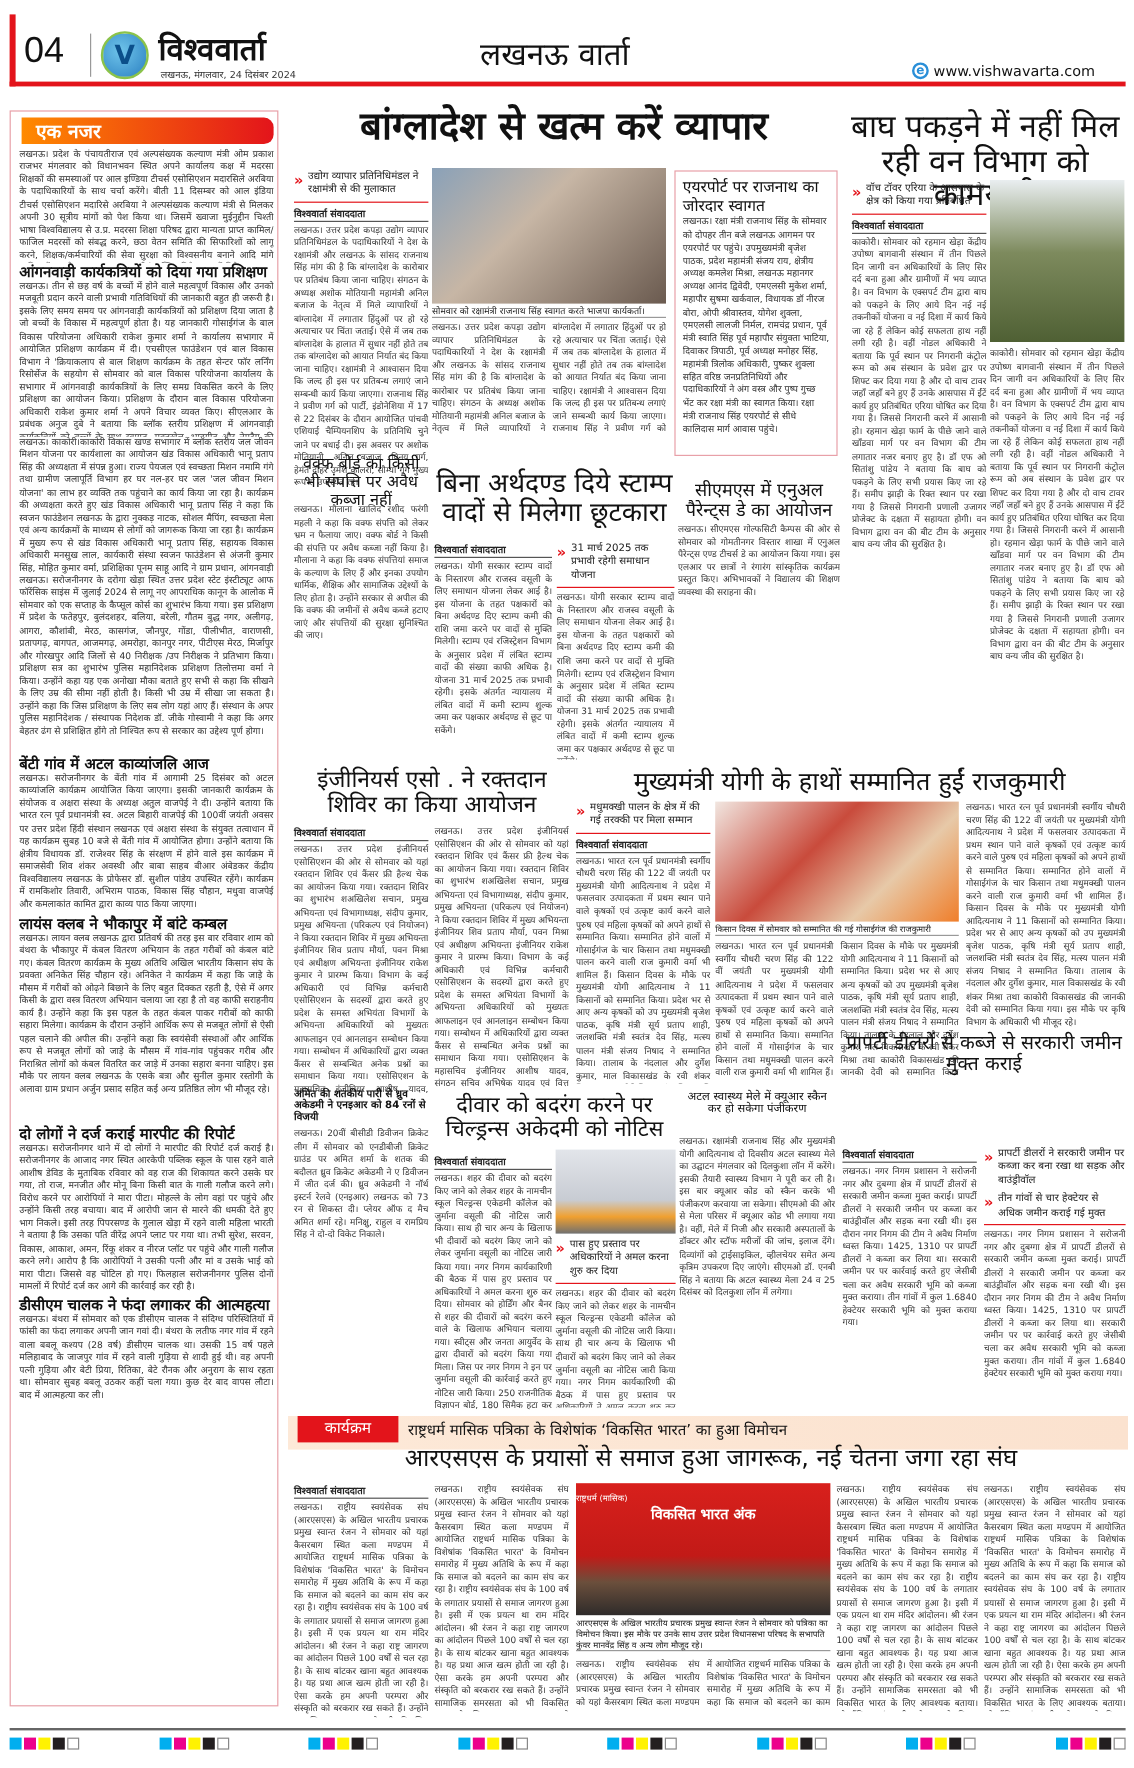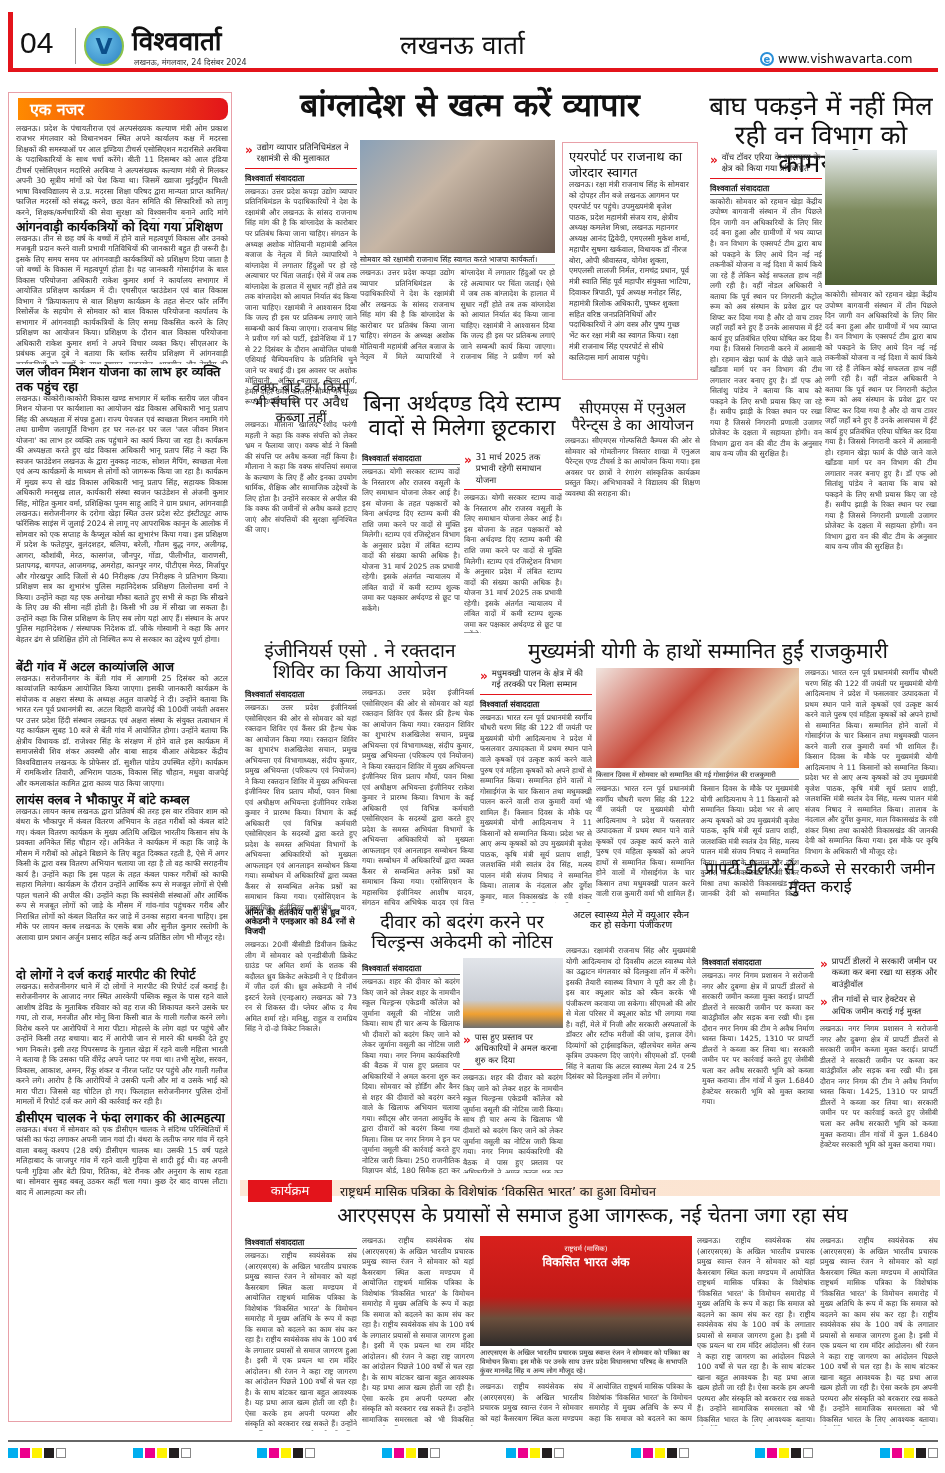--- a/index.html
+++ b/index.html
@@ -64,7 +64,6 @@
     <div class="ltext" style="height:130px;overflow:hidden">लखनऊ। तीन से छह वर्ष के बच्चों में होने वाले महत्वपूर्ण विकास और उनको मजबूती प्रदान करने वाली प्रभावी गतिविधियों की जानकारी बहुत ही जरूरी है। इसके लिए समय समय पर आंगनवाड़ी कार्यकत्रियों को प्रशिक्षण दिया जाता है जो बच्चों के विकास में महत्वपूर्ण होता है। यह जानकारी गोसाईगंज के बाल विकास परियोजना अधिकारी राकेश कुमार शर्मा ने कार्यालय सभागार में आयोजित प्रशिक्षण कार्यक्रम में दी। एचसीएल फाउंडेशन एवं बाल विकास विभाग ने 'क्रियाकलाप से बाल शिक्षण कार्यक्रम के तहत सेन्टर फॉर लर्निंग रिसोर्सेज के सहयोग से सोमवार को बाल विकास परियोजना कार्यालय के सभागार में आंगनवाड़ी कार्यकत्रियों के लिए समग्र विकसित करने के लिए प्रशिक्षण का आयोजन किया। प्रशिक्षण के दौरान बाल विकास परियोजना अधिकारी राकेश कुमार शर्मा ने अपने विचार व्यक्त किए। सीएलआर के प्रबंधक अनुज दुबे ने बताया कि ब्लॉक स्तरीय प्रशिक्षण में आंगनवाड़ी कार्यकत्रियों को बच्चों के साथ स्वागत, मुक्तखेल, भावगीत और नेमटैग की गतिविधियों को सिखाया गया और उनको संबंधित सहायक सामग्री प्रदान की गई। बाल विकास परियोजना कार्यालय की मुख्य सेविका अनीता यादव और सेन्टर फॉर लर्निंग रिसोर्सेज की तरफ से वर्षा शर्मा और मधु सिंह ने भी 55 कार्यकत्रियों को प्रशिक्षण दिया।</div>
   </div>
   <div>
-    <div class="lhead">जल जीवन मिशन योजना का लाभ हर व्यक्ति तक पहुंच रहा</div>
     <div class="ltext" style="height:115px;overflow:hidden">लखनऊ। काकोरी।काकोरी विकास खण्ड सभागार में ब्लॉक स्तरीय जल जीवन मिशन योजना पर कार्यशाला का आयोजन खंड विकास अधिकारी भानू प्रताप सिंह की अध्यक्षता में संपन्न हुआ। राज्य पेयजल एवं स्वच्छता मिशन नमामि गंगे तथा ग्रामीण जलापूर्ति विभाग हर घर नल-हर घर जल 'जल जीवन मिशन योजना' का लाभ हर व्यक्ति तक पहुंचाने का कार्य किया जा रहा है। कार्यक्रम की अध्यक्षता करते हुए खंड विकास अधिकारी भानू प्रताप सिंह ने कहा कि स्वजन फाउंडेशन लखनऊ के द्वारा नुक्कड़ नाटक, सोशल मैपिंग, स्वच्छता मेला एवं अन्य कार्यक्रमों के माध्यम से लोगों को जागरूक किया जा रहा है। कार्यक्रम में मुख्य रूप से खंड विकास अधिकारी भानू प्रताप सिंह, सहायक विकास अधिकारी मनसुख लाल, कार्यकारी संस्था स्वजन फाउंडेशन से अंजनी कुमार सिंह, मोहित कुमार वर्मा, प्रशिक्षिका पूनम साहू आदि ने ग्राम प्रधान, आंगनवाड़ी कार्यकत्रियों सहित जल सखी एवं स्वयं सहायता समूह की उपस्थित महिलाओं को विस्तृत जानकारी देते हुए विस्तार से हर विषय पर जानकारी दी।</div>
   </div>
   <div>

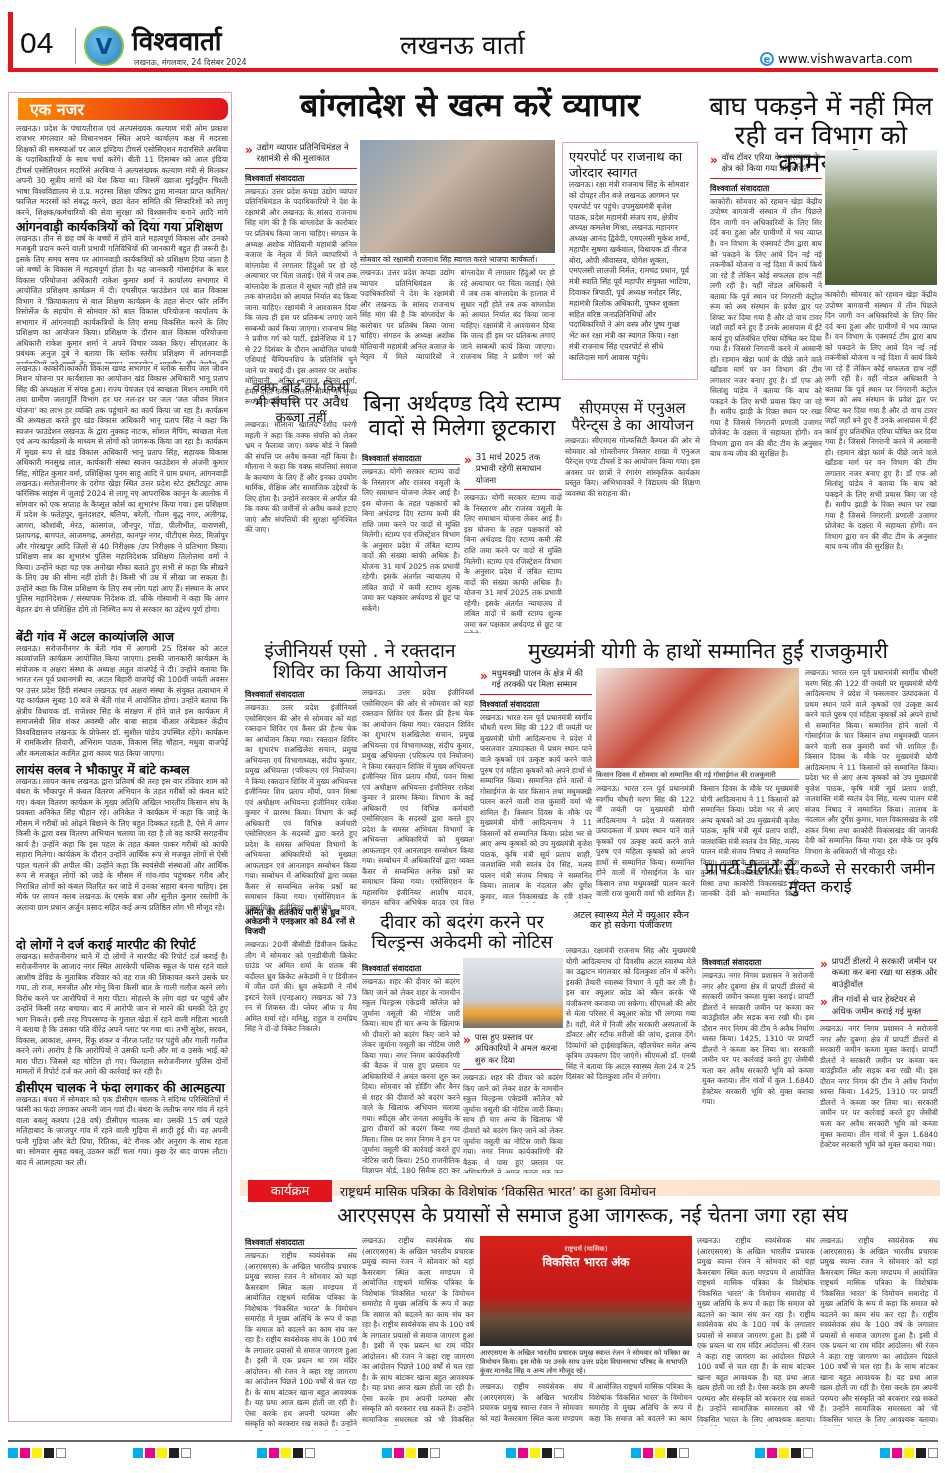--- a/index.html
+++ b/index.html
@@ -137,7 +137,7 @@
 </div>
 
 <div class="col mainhead" style="left:565px;top:400px;width:135px;font-size:15px;font-weight:normal">सीएमएस में एनुअल पैरेन्ट्स डे का आयोजन</div>
-<div class="col body" style="left:565px;top:436px;width:135px;height:190px;overflow:hidden">लखनऊ। सीएमएस गोल्फसिटी कैम्पस की ओर से सोमवार को गोमतीनगर विस्तार शाखा में एनुअल पैरेन्ट्स एण्ड टीचर्स डे का आयोजन किया गया। इस अवसर पर छात्रों ने रंगारंग सांस्कृतिक कार्यक्रम प्रस्तुत किए। अभिभावकों ने विद्यालय की शिक्षण व्यवस्था की सराहना की।</div>
+<div class="col body" style="left:565px;top:436px;width:135px;height:190px;overflow:hidden">लखनऊ। सीएमएस गोल्फसिटी कैम्पस की ओर से सोमवार को गोमतीनगर विस्तार शाखा में एनुअल पैरेन्ट्स एण्ड टीचर्स डे का आयोजन किया गया। इस एलआर पर छात्रों ने रंगारंग सांस्कृतिक कार्यक्रम प्रस्तुत किए। अभिभावकों ने विद्यालय की शिक्षण व्यवस्था की सराहना की।</div>
 
 <div class="col mainhead" style="left:245px;top:640px;width:230px;font-size:19px;font-weight:normal">इंजीनियर्स एसो . ने रक्तदान शिविर का किया आयोजन</div>
 <div class="col" style="left:245px;top:688px;width:112px">

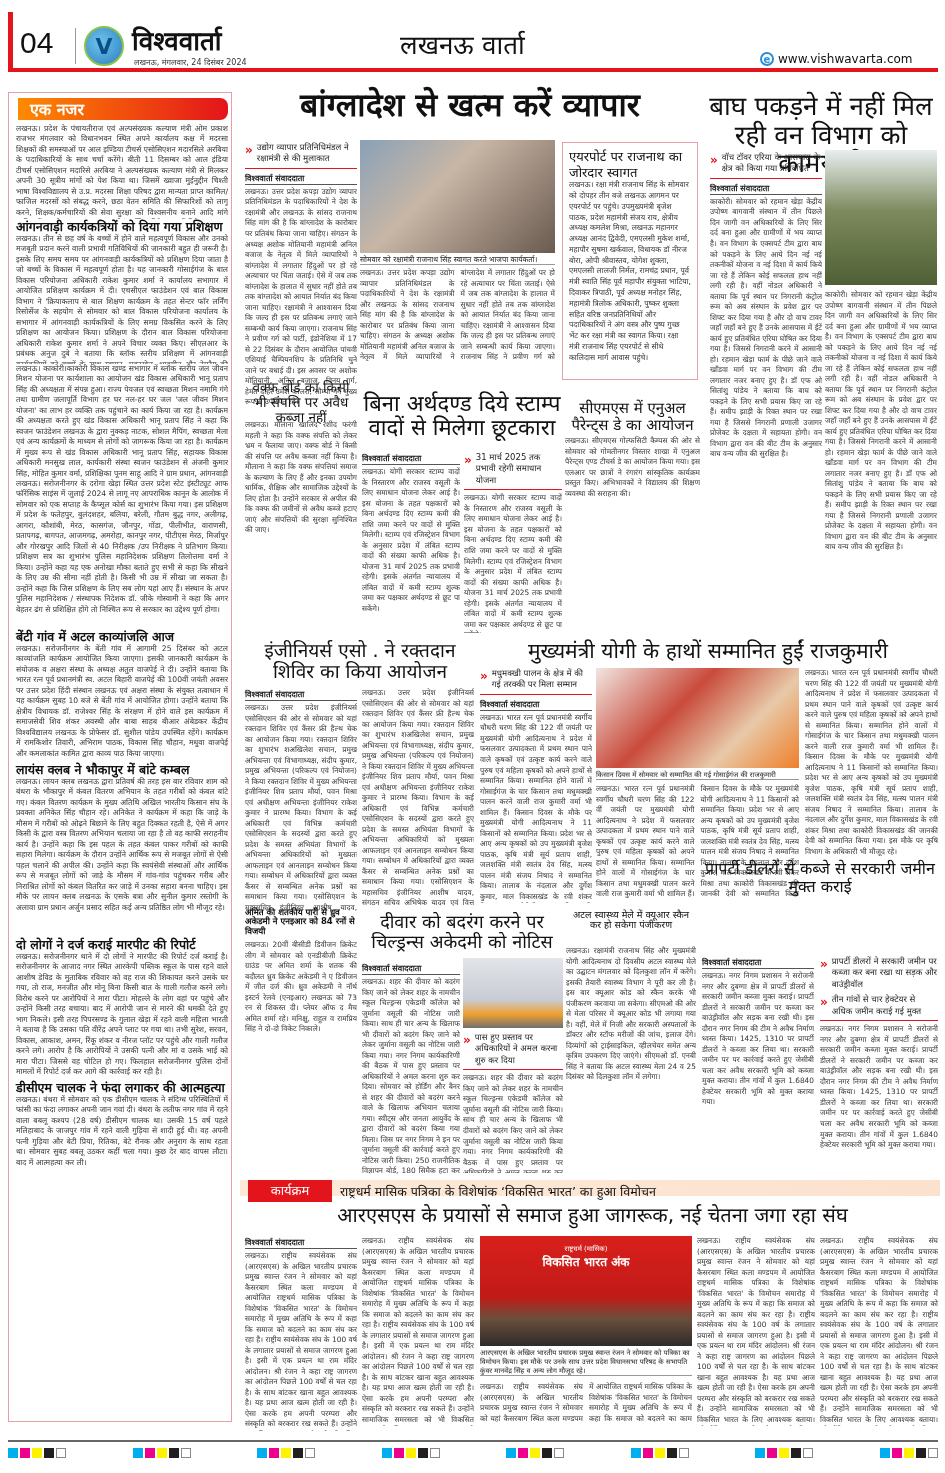--- a/index.html
+++ b/index.html
@@ -28,7 +28,7 @@
   .caption{font-size:7.5px;color:#222;border-bottom:1px solid #999}
   .sidebox{position:absolute;border:1px solid #e8a0a8;padding:6px}
   .redrule{height:1px;background:#e3141b}
-  .banner{left:240px;top:1180px;width:700px;height:16px;background:linear-gradient(90deg,#fde9d8,#fbe2cf)}
+  .banner{left:240px;top:1180px;width:700px;height:28px;background:linear-gradient(90deg,#fde9d8,#fbe2cf)}
   .banner .tag{position:absolute;left:8px;top:0;width:84px;height:22px;background:#e3141b;color:#fff;font-size:13px;text-align:center;line-height:22px}
   .banner .btxt{position:absolute;left:100px;top:3px;font-size:12.5px;color:#111}
   .regmarks{left:8px;top:1448px;width:930px;height:14px;display:flex;justify-content:space-between}

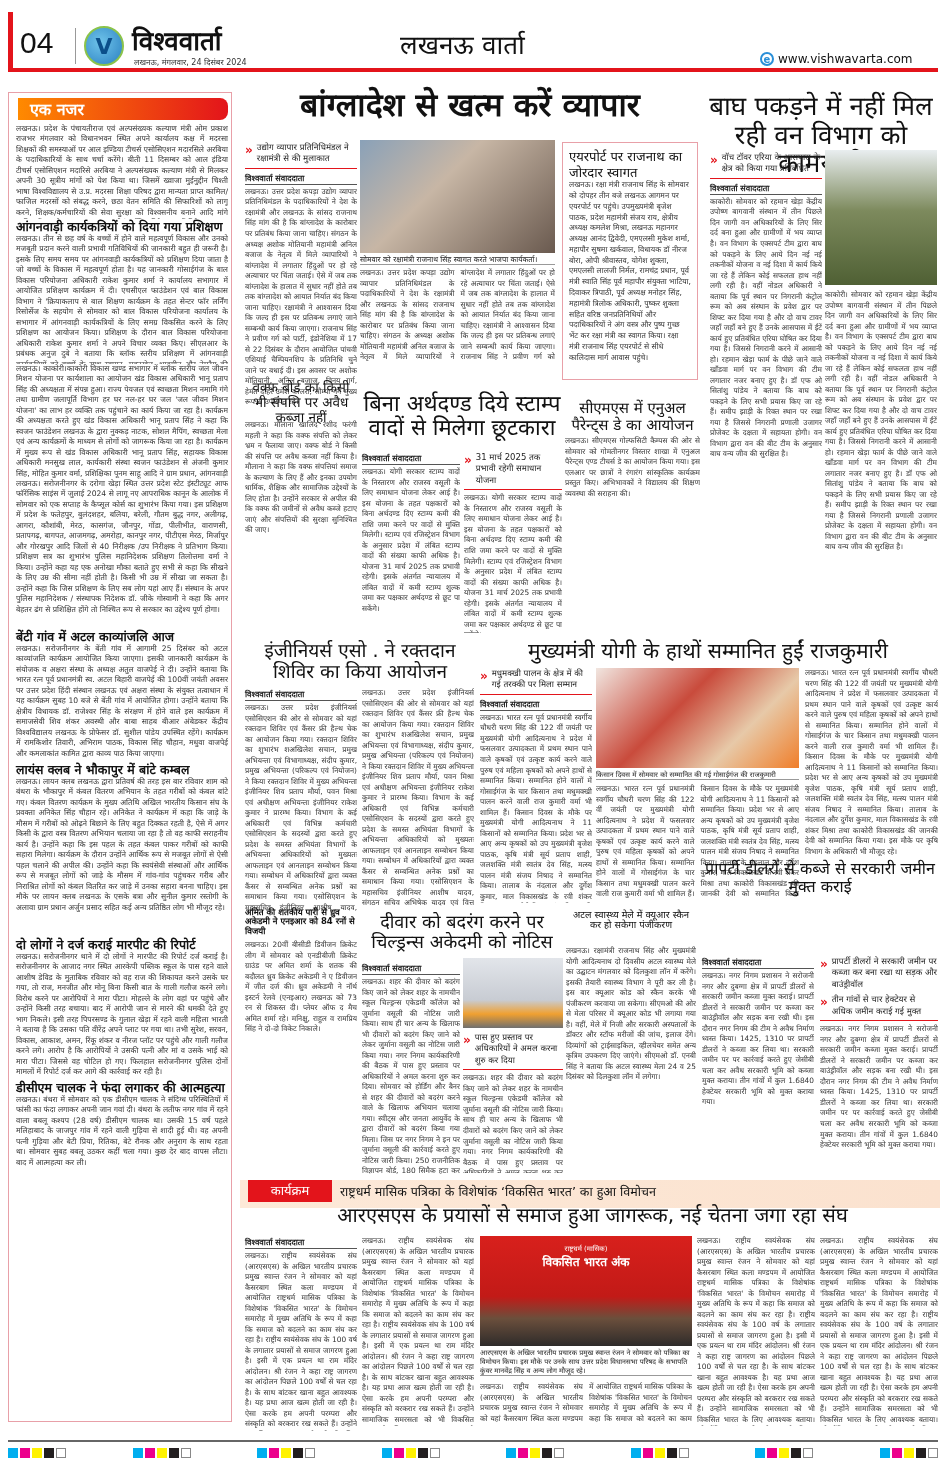--- a/index.html
+++ b/index.html
@@ -212,7 +212,7 @@
 </div>
 <div class="col body" style="left:362px;top:1236px;width:112px;height:190px;overflow:hidden">लखनऊ। राष्ट्रीय स्वयंसेवक संघ (आरएसएस) के अखिल भारतीय प्रचारक प्रमुख स्वान्त रंजन ने सोमवार को यहां कैसरबाग स्थित कला मण्डपम में आयोजित राष्ट्रधर्म मासिक पत्रिका के विशेषांक 'विकसित भारत' के विमोचन समारोह में मुख्य अतिथि के रूप में कहा कि समाज को बदलने का काम संघ कर रहा है। राष्ट्रीय स्वयंसेवक संघ के 100 वर्ष के लगातार प्रयासों से समाज जागरण हुआ है। इसी में एक प्रयत्न था राम मंदिर आंदोलन। श्री रंजन ने कहा राष्ट्र जागरण का आंदोलन पिछले 100 वर्षों से चल रहा है। के साथ बांटकर खाना बहुत आवश्यक है। यह प्रथा आज खत्म होती जा रही है। ऐसा करके हम अपनी परम्परा और संस्कृति को बरकरार रख सकते हैं। उन्होंने सामाजिक समरसता को भी विकसित भारत के लिए आवश्यक बताया। को लैंगिक एवं जातीय भेदभाव के विरुद्ध कार्य करते हुये इसे समाप्त करना होगा। ऐसा करके ही एक भारत, श्रेष्ठ भारत की संकल्पना को साकार करना होगा। भारत अमृतकाल के दौर से गुजर रहा है। कार्यक्रम की अध्यक्षता करते हुये उत्तर प्रदेश विधान परिषद के सभापति कुँवर मानवेन्द्र सिंह ने कहा कि विकसित भारत ज्ञान का भारत, ध्यान भारत, सुरक्षित भारत और स्वच्छ भारत होगा। राष्ट्रधर्म का यह अंक इस दिशा में मार्गदर्शन करेगा। आज भारत की प्रतिष्ठा सर्वव्यापी है।</div>
 <div class="photo" style="left:480px;top:1236px;width:212px;height:110px;background:linear-gradient(180deg,#d8201c,#c21a17 55%,#6b4f3c 75%,#2e2b2a)">
-  <div style="color:#fff;font-size:7px;text-align:center;margin-top:8px">राष्ट्रधर्म (मासिक)</div>
+  <div style="color:#fff;font-size:7px;text-align:left;margin-top:8px">राष्ट्रधर्म (मासिक)</div>
   <div style="color:#fff;font-size:12px;text-align:center;font-weight:bold">विकसित भारत अंक</div>
 </div>
 <div class="col caption" style="left:480px;top:1348px;width:212px;font-size:7px">आरएसएस के अखिल भारतीय प्रचारक प्रमुख स्वान्त रंजन ने सोमवार को पत्रिका का विमोचन किया। इस मौके पर उनके साथ उत्तर प्रदेश विधानसभा परिषद के सभापति कुंवर मानवेंद्र सिंह व अन्य लोग मौजूद रहे।</div>

